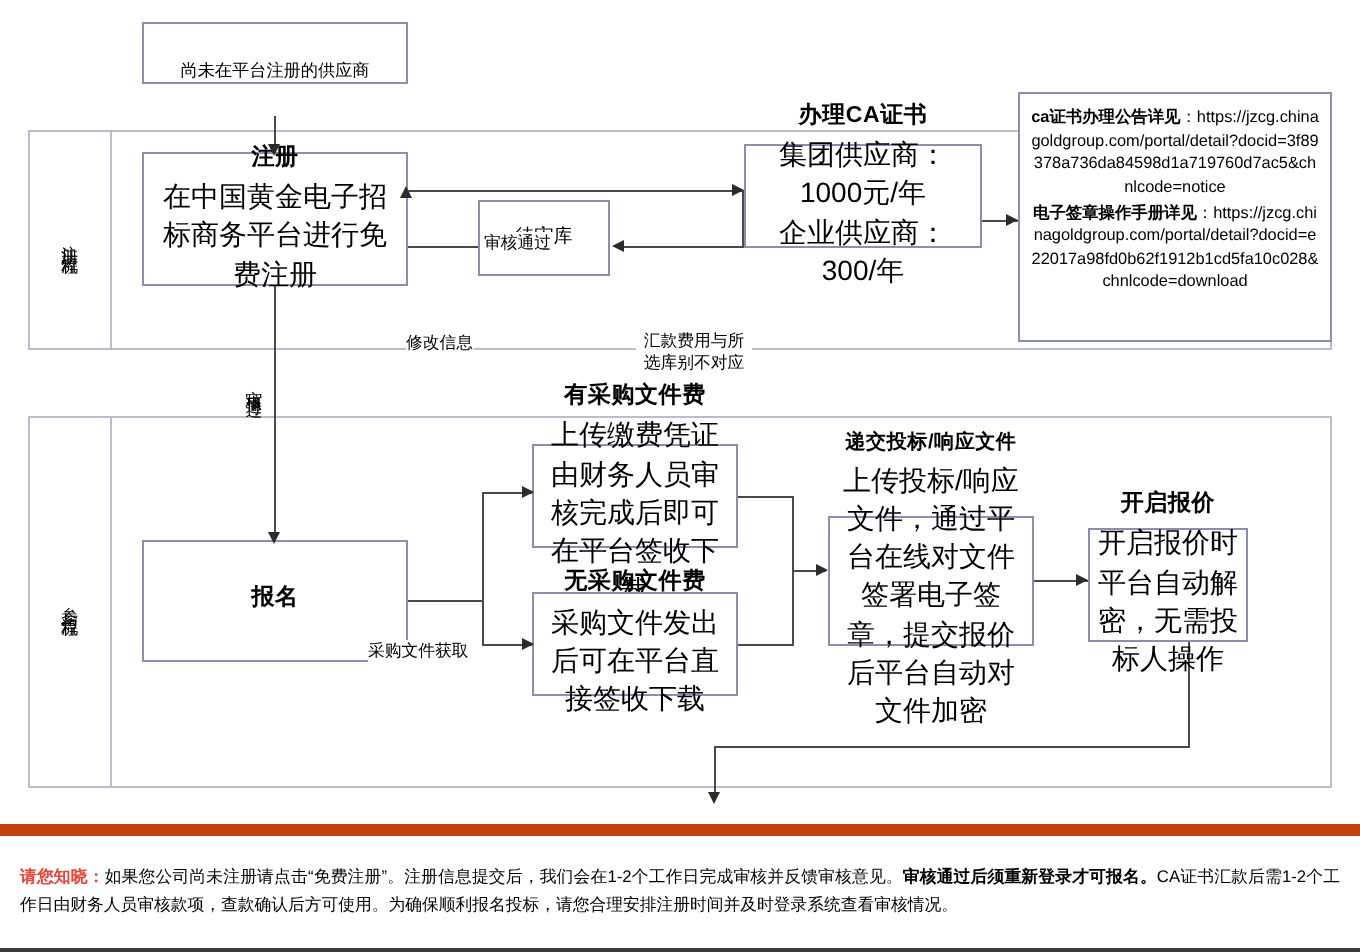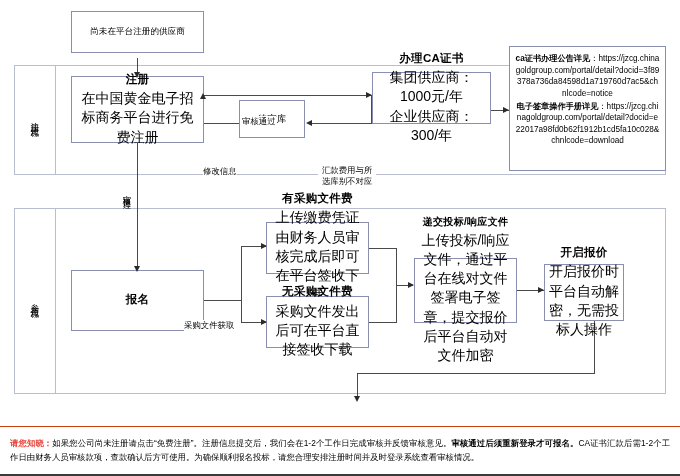--- a/index.html
+++ b/index.html
@@ -193,7 +193,7 @@
     <span class="vtext">参与流程</span>
   </div>
 
-  <div class="box" style="left:71px; top:11px; width:133px; height:42px;">
+  <div class="box" style="left:71px; top:11px; width:133px; height:31px;justify-content:flex-end;">
     <div class="plain">尚未在平台注册的供应商</div>
   </div>
 

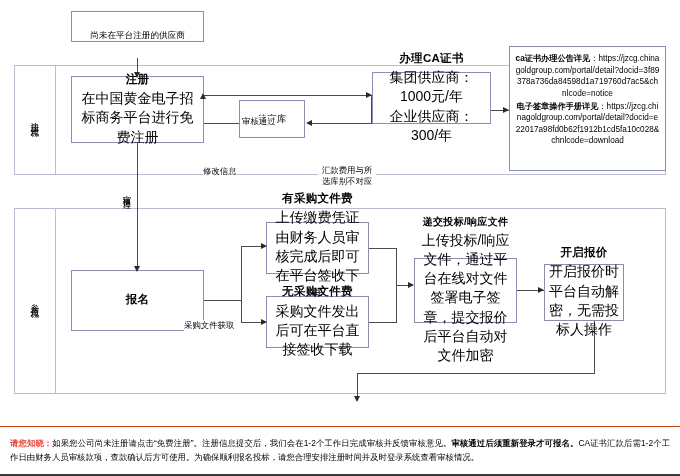--- a/index.html
+++ b/index.html
@@ -159,8 +159,8 @@
     left: 0;
     right: 0;
     bottom: 0;
-    height: 50px;
-    border-top: 1px solid #c2410c;
+    height: 64px;
+    border-top: 6px solid #c2410c;
     border-bottom: 2px solid #3a3a3a;
     box-sizing: border-box;
     background: #ffffff;

